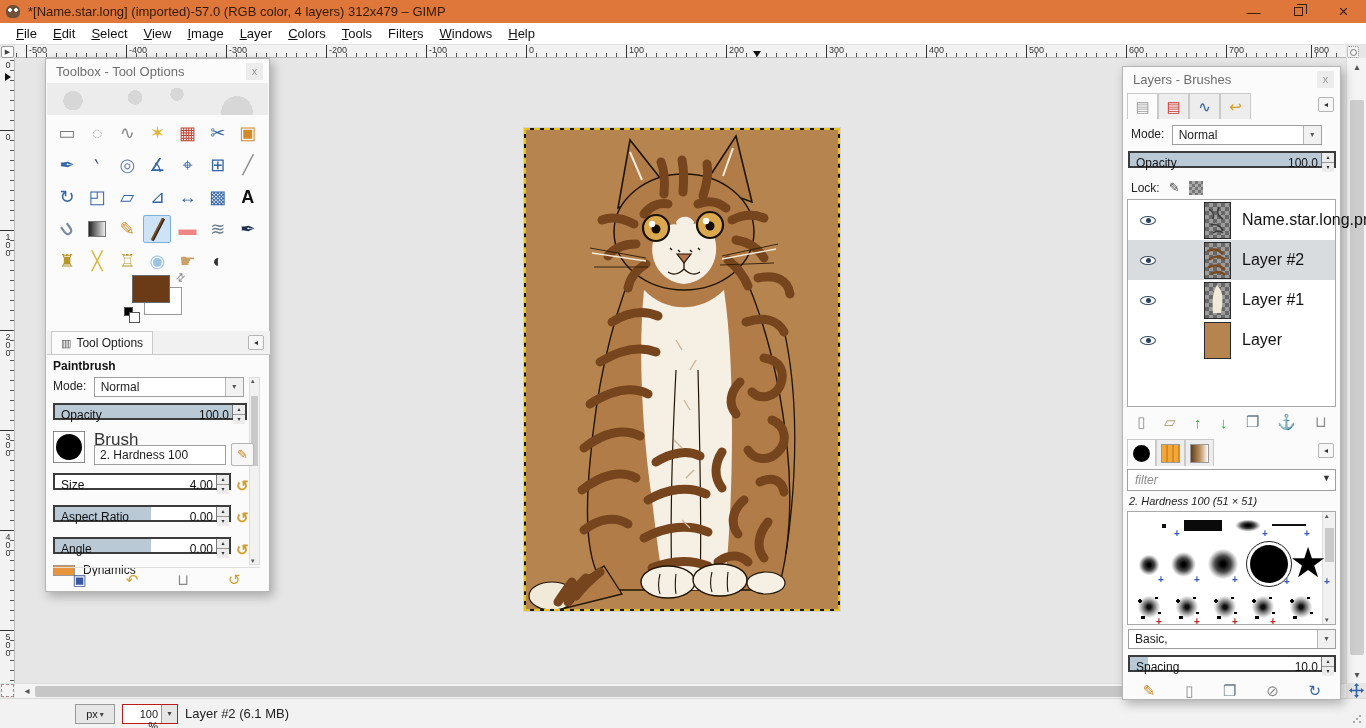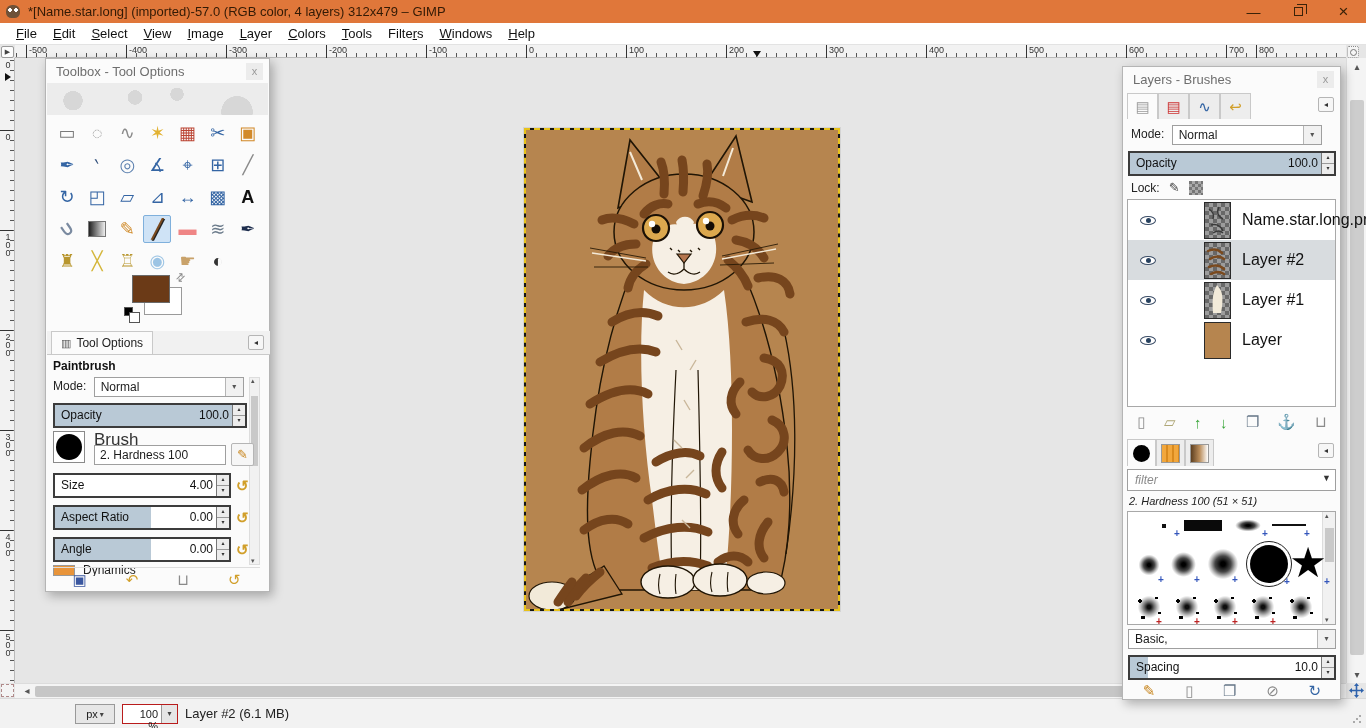--- a/index.html
+++ b/index.html
@@ -276,7 +276,7 @@
     <span class="hlab" style="left: 1011px;">500</span>
     <span class="hlab" style="left: 1111px;">600</span>
     <span class="hlab" style="left: 1211px;">700</span>
-    <span class="hlab" style="left: 1241px;">800</span>
+    <span class="hlab" style="left: 1296px;">800</span>
   </div>
 <div class="vruler" id="vruler">
   <div class="vmarker" style="top:15px;"></div>

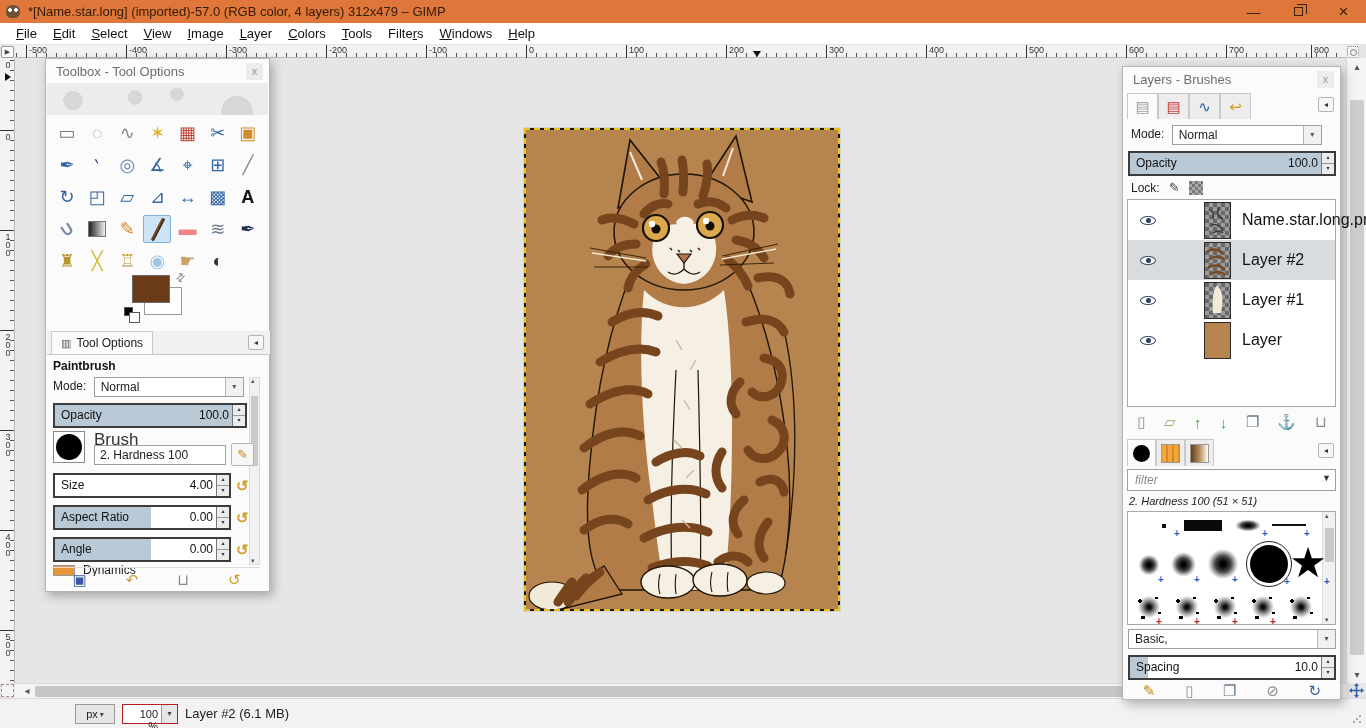--- a/index.html
+++ b/index.html
@@ -88,7 +88,7 @@
   .select-box { display:inline-flex; border:1px solid #9f9f9f; background:#fff; height:20px; vertical-align:middle; }
   .select-box .val { padding:2px 6px 0 6px; font-size:12px; min-width:0; }
   .select-box .dd { width:18px; border-left:1px solid #b5b5b5; background:#f1f1f1; color:#555; font-size:8px; text-align:center; line-height:18px; }
-  .slider { position:absolute; border:2px solid #3c3c3c; background:#fff; height:25px; }
+  .slider { position:absolute; border:2px solid #3c3c3c; background:#fff; height:17px; }
   .slider .fill { position:absolute; left:0; top:0; bottom:0; background:#b9c9d6; }
   .slider .lab { position:absolute; left:6px; top:3px; font-size:12px; color:#111; }
   .slider .num { position:absolute; right:16px; top:3px; font-size:12px; color:#111; }

